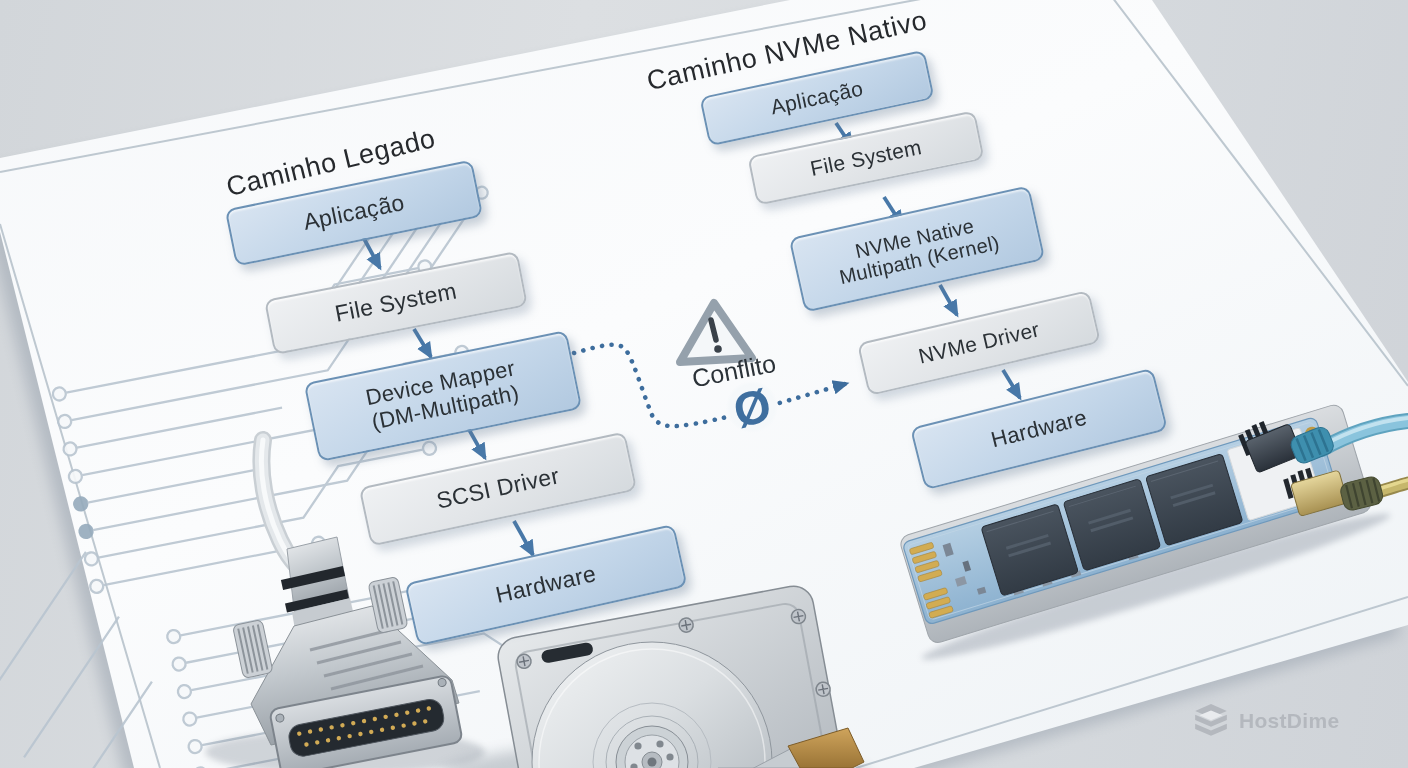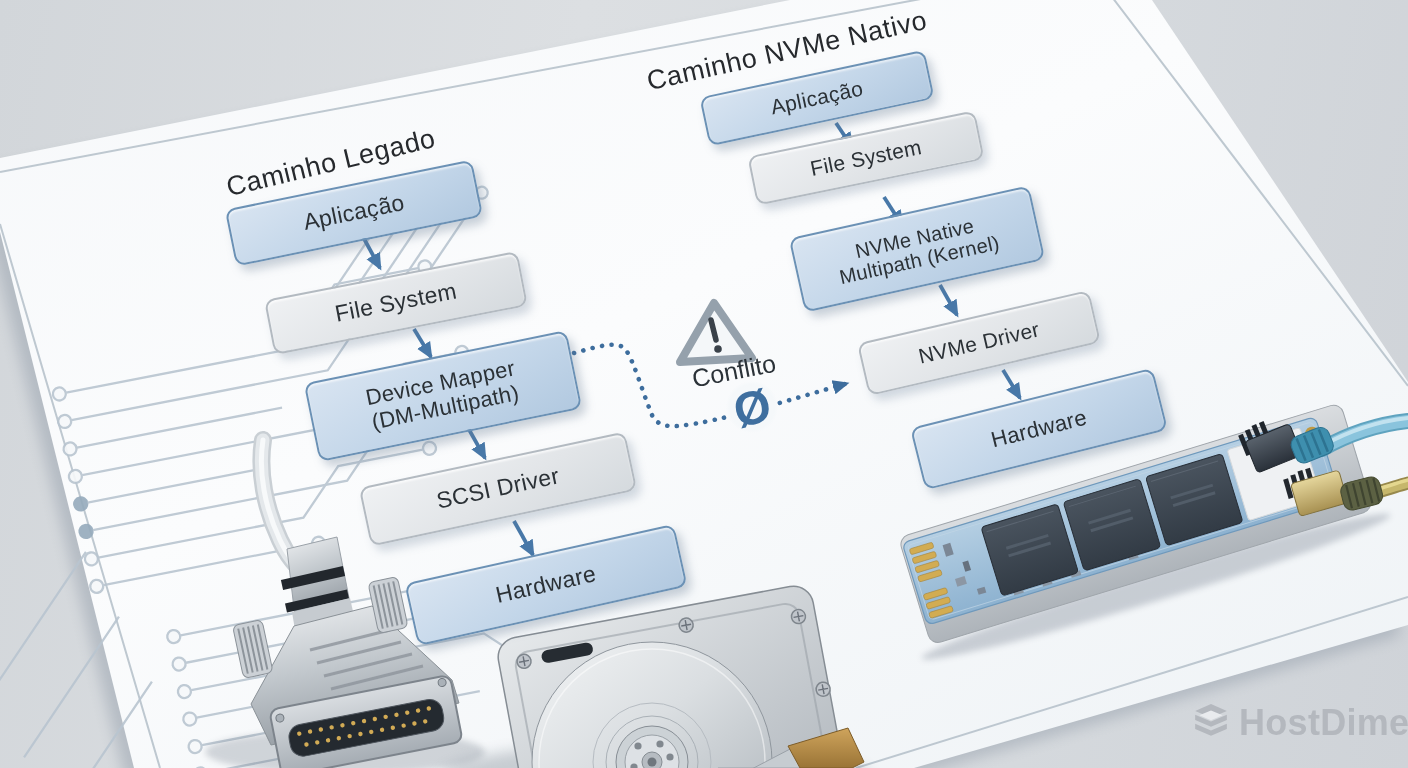--- a/index.html
+++ b/index.html
@@ -28,8 +28,8 @@
           transform:translate(-50%,-50%) rotate(-12deg);
           font-size:47px;font-weight:600;color:#3f6f9f;
           background:radial-gradient(circle,#f5f8fa 55%,rgba(245,248,250,0) 64%);border-radius:50%;}
-  .watermark{position:absolute;left:1192px;top:702px;display:flex;align-items:flex-start;gap:9px;
-             color:#b4b8be;font-size:36px;font-weight:700;letter-spacing:.3px;}
+  .watermark{position:absolute;left:1192px;top:702px;display:flex;align-items:center;gap:9px;
+             color:#b4b8be;font-size:21px;font-weight:700;letter-spacing:.3px;}
   .watermark svg{display:block;}
 </style>
 </head>

